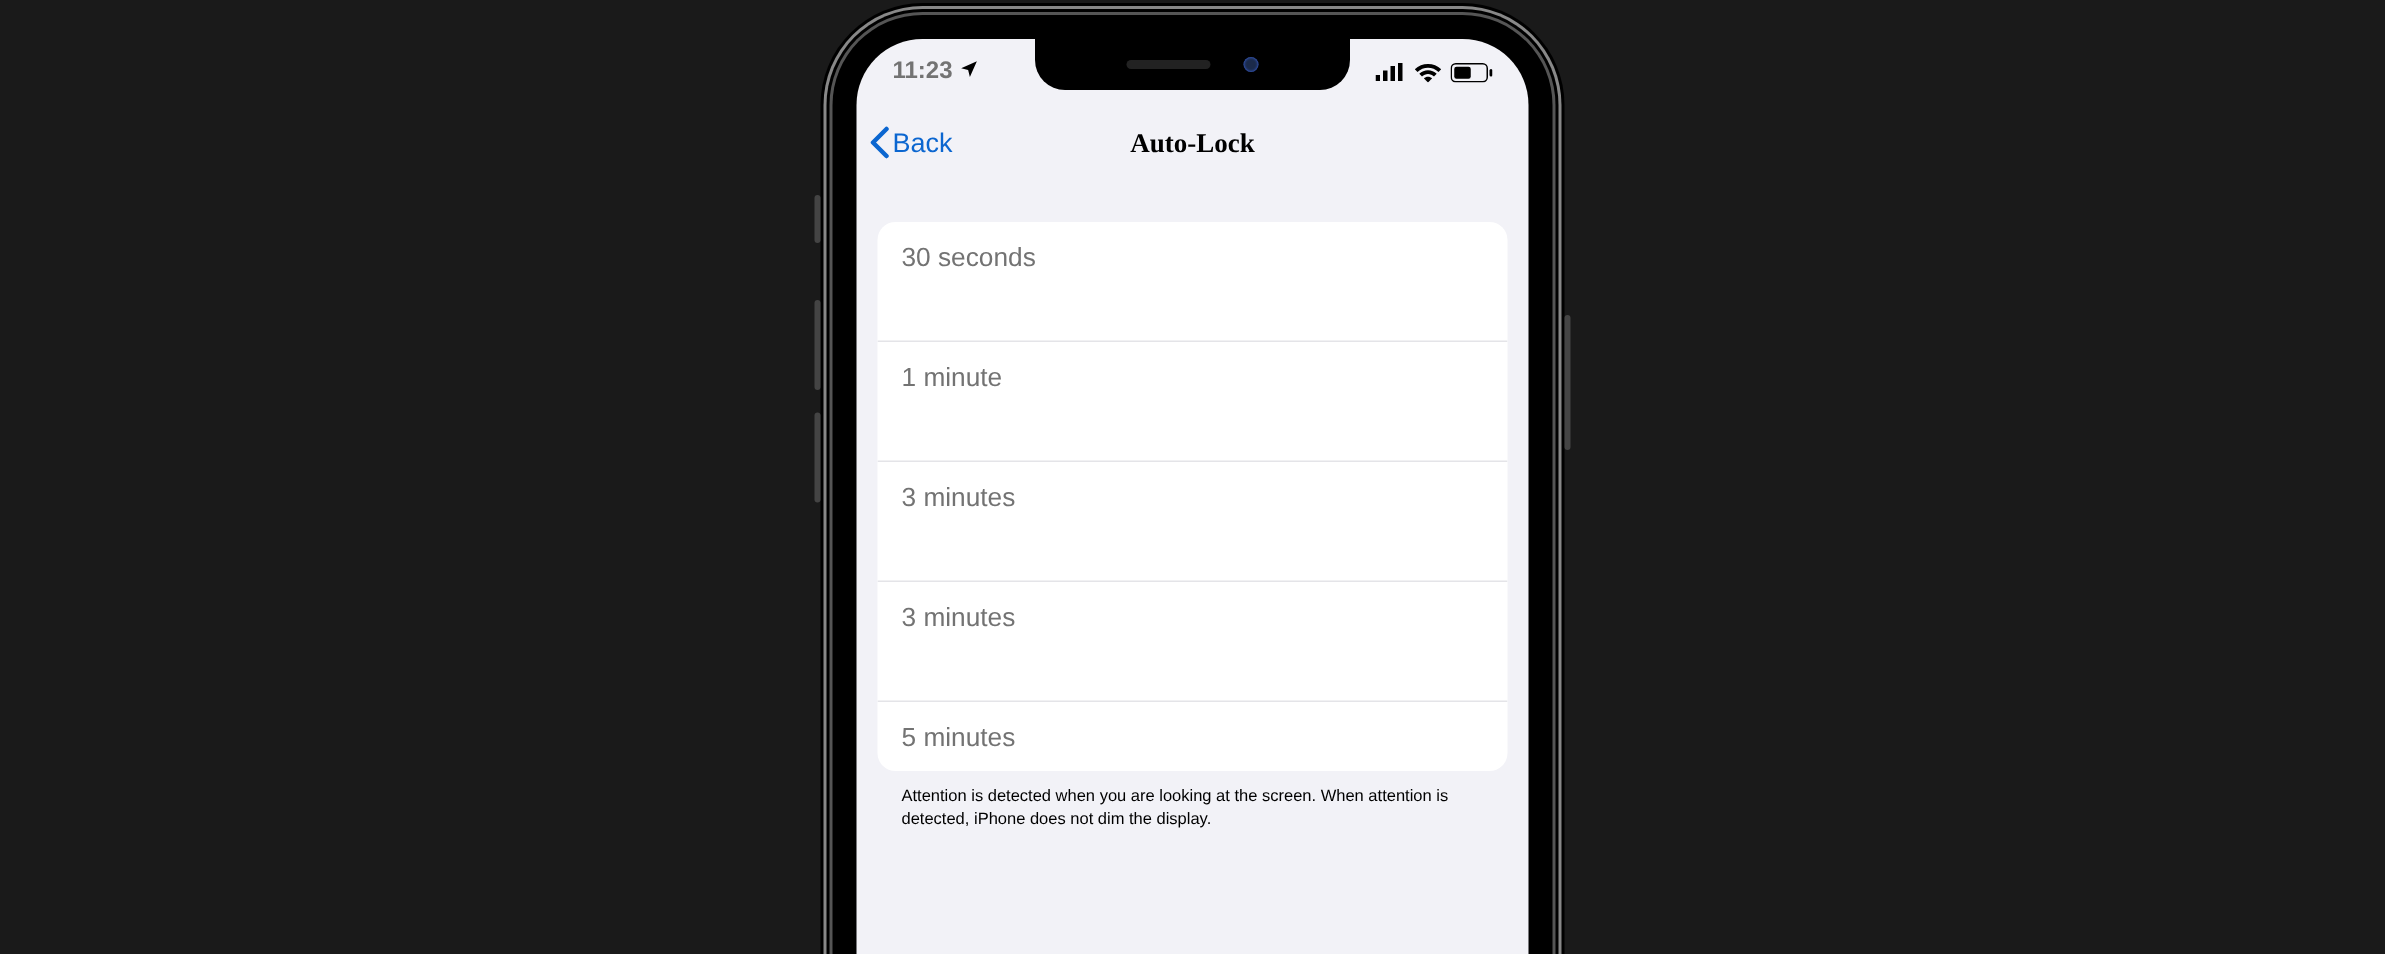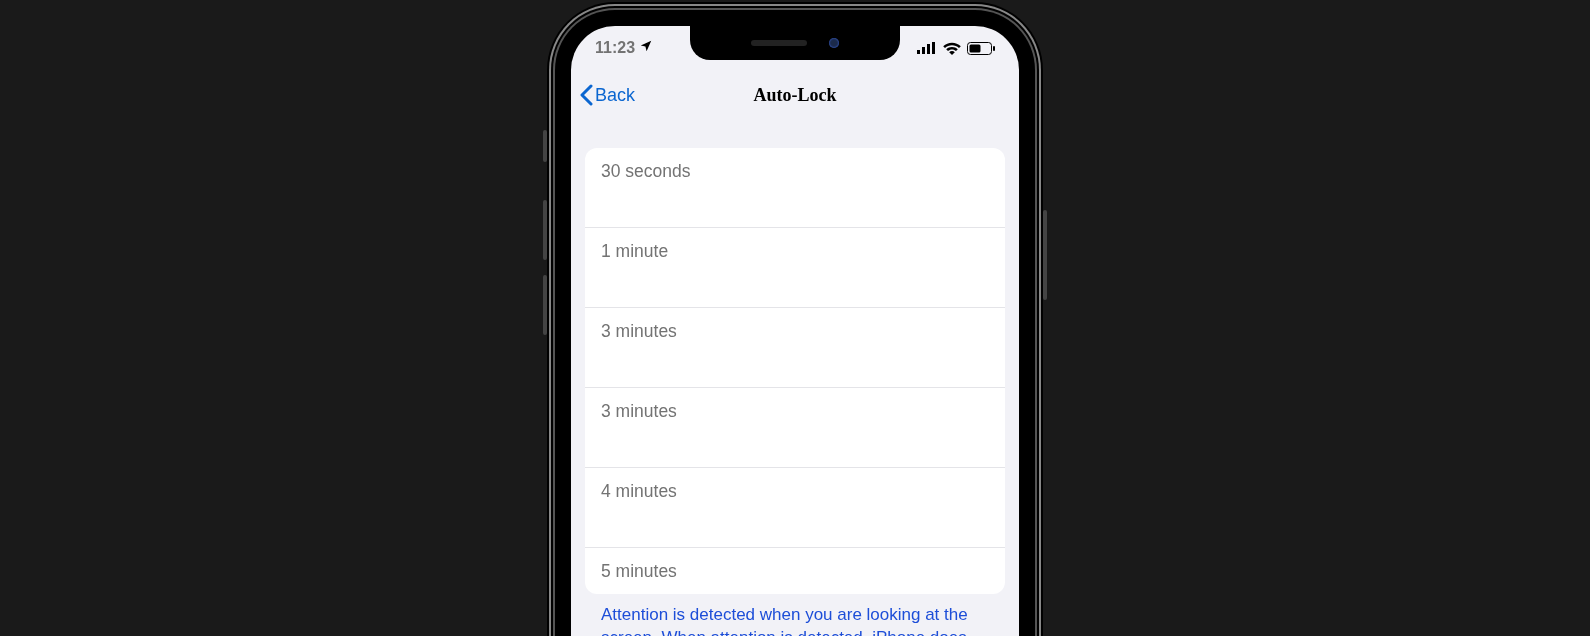--- a/index.html
+++ b/index.html
@@ -266,10 +266,6 @@
 
           </div>
 
-          <div class="row">
-            <span>4 minutes</span>
-
-          </div>
 
           <div class="row">
             <span>5 minutes</span>

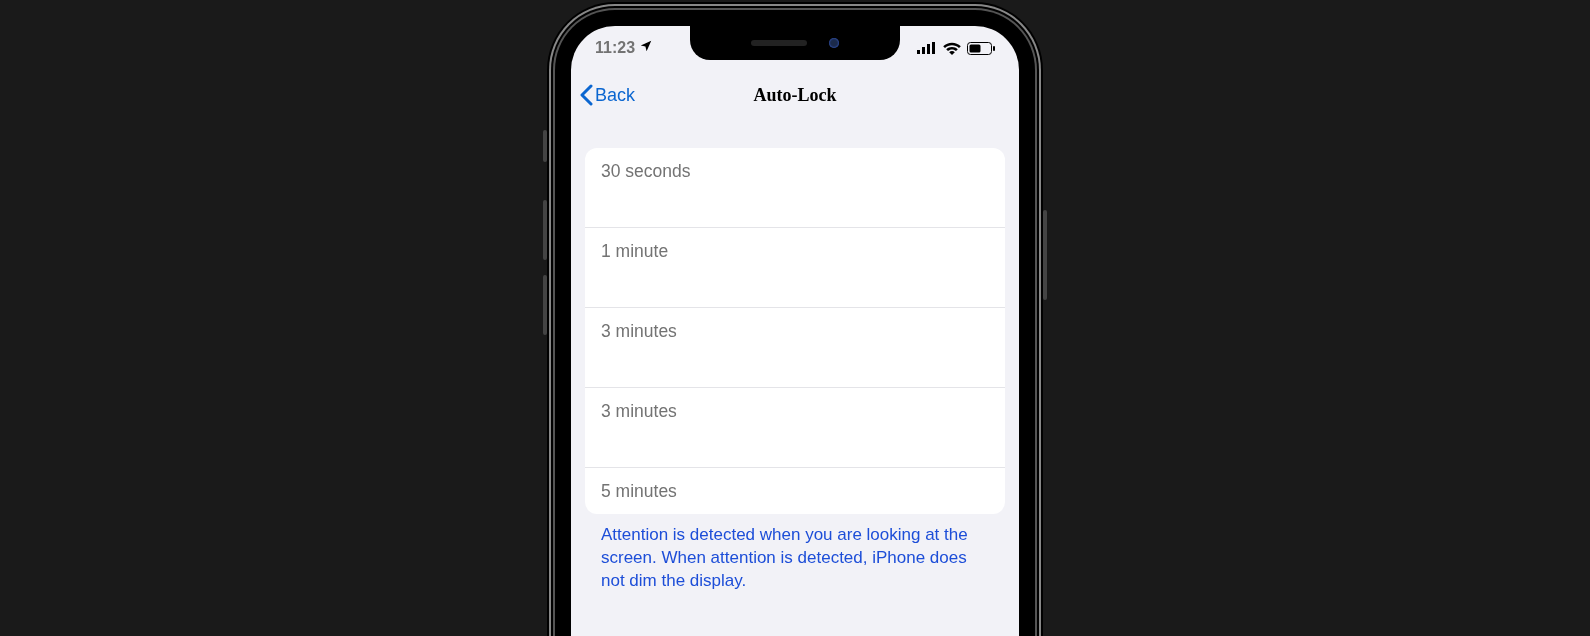--- a/index.html
+++ b/index.html
@@ -174,9 +174,9 @@
 
   .footer-text {
     padding: 10px 16px 0 16px;
-    font-size: 17px;
+    font-size: 11px;
     line-height: 1.35;
-    color: #1d4ed8;
+    color: #000000;
   }
 </style>
 </head>

